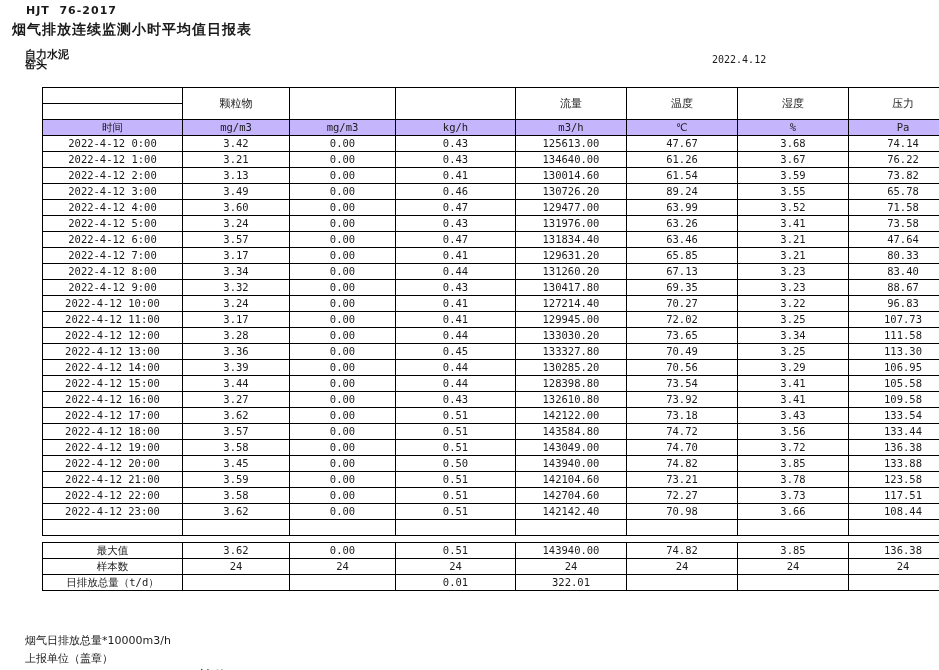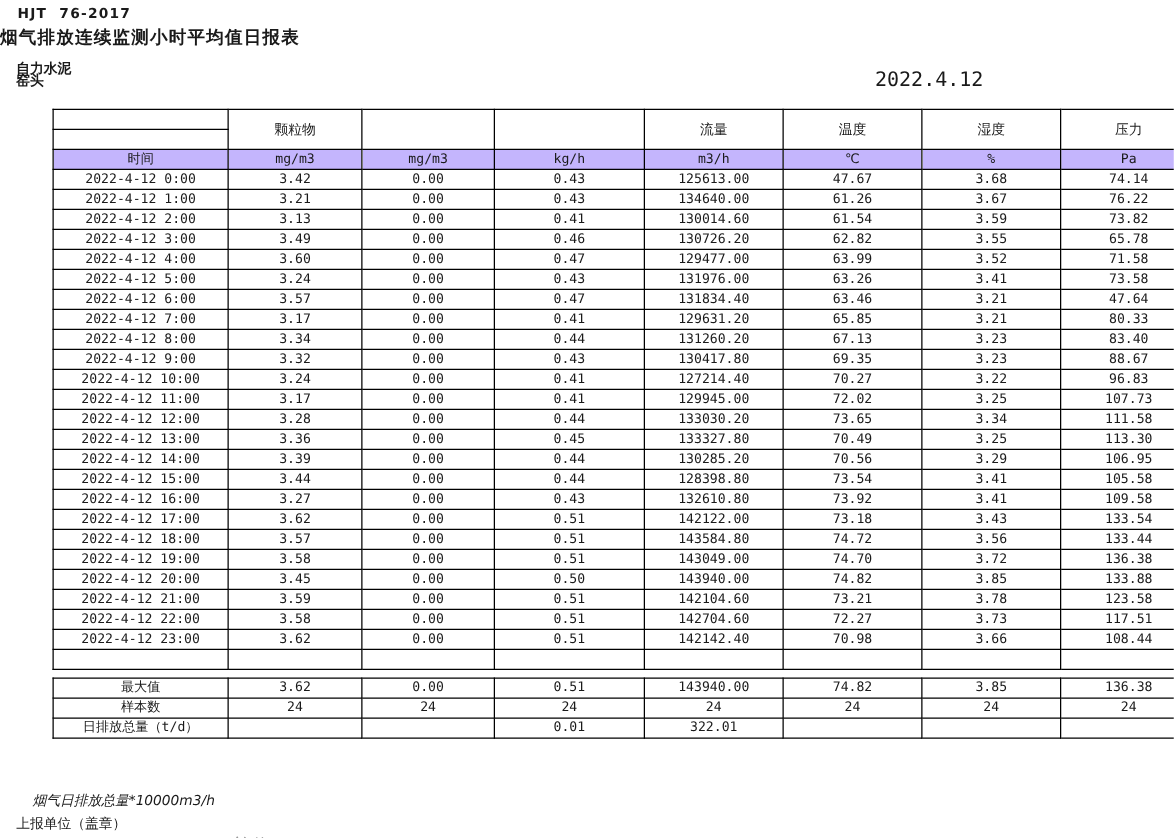--- a/index.html
+++ b/index.html
@@ -8,7 +8,7 @@
     font-family:"DejaVu Sans","Liberation Sans",sans-serif;
     color:#1a1a1a;overflow:hidden;
   }
-  .abs{position:absolute;}
+  .abs{position:absolute;margin-left:12px;}
   .doc-code{left:14px;top:4px;font-size:11px;font-weight:bold;white-space:pre;letter-spacing:1px;}
   .title{left:0;top:21px;width:931px;text-align:left;font-size:14px;font-weight:bold;letter-spacing:1px;}
   .company{left:13px;top:47px;font-size:11px;font-weight:bold;}

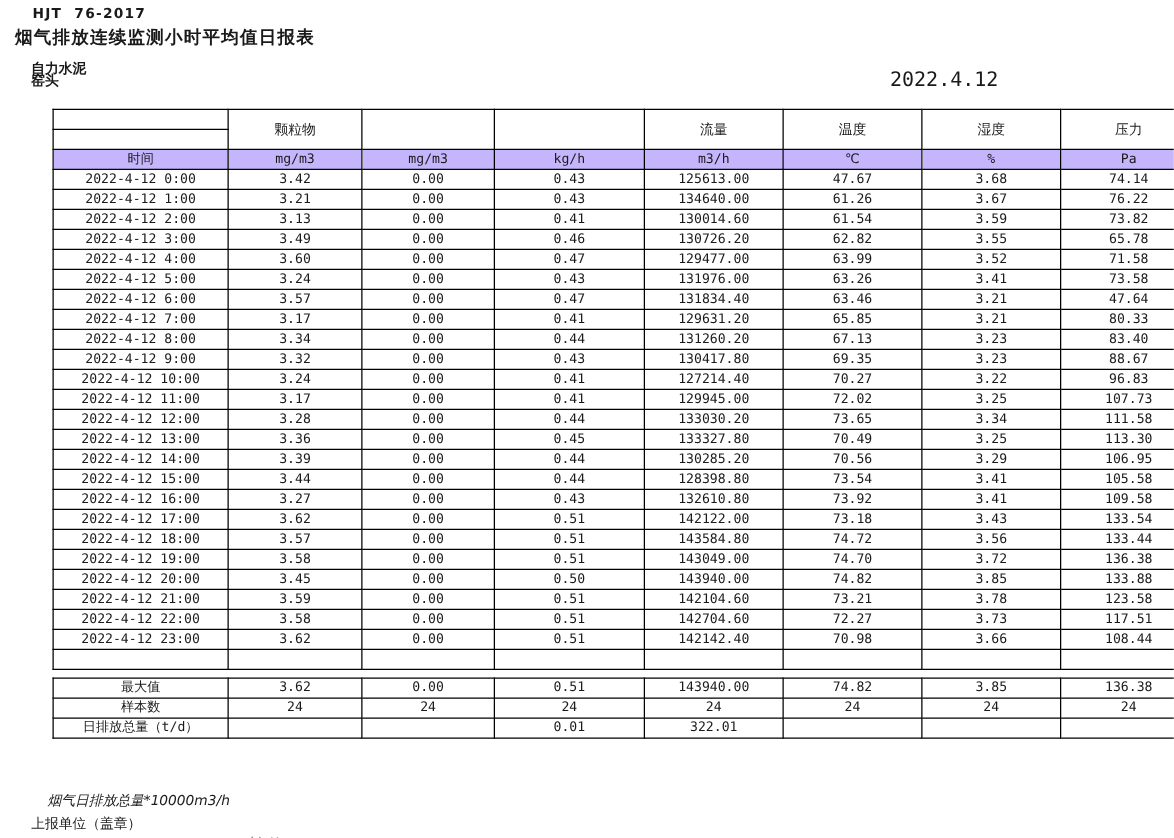--- a/index.html
+++ b/index.html
@@ -13,7 +13,7 @@
   .title{left:0;top:21px;width:931px;text-align:left;font-size:14px;font-weight:bold;letter-spacing:1px;}
   .company{left:13px;top:47px;font-size:11px;font-weight:bold;}
   .kiln{left:13px;top:57px;font-size:11px;font-weight:bold;}
-  .date{left:700px;top:54px;font-size:16px;font-family:"DejaVu Sans Mono","DejaVu Sans",monospace;}
+  .date{left:700px;top:54px;font-size:10px;font-family:"DejaVu Sans Mono","DejaVu Sans",monospace;}
   table{
     border-collapse:collapse;table-layout:fixed;position:absolute;left:10px;width:915px;
     font-family:"DejaVu Sans Mono","DejaVu Sans",sans-serif;

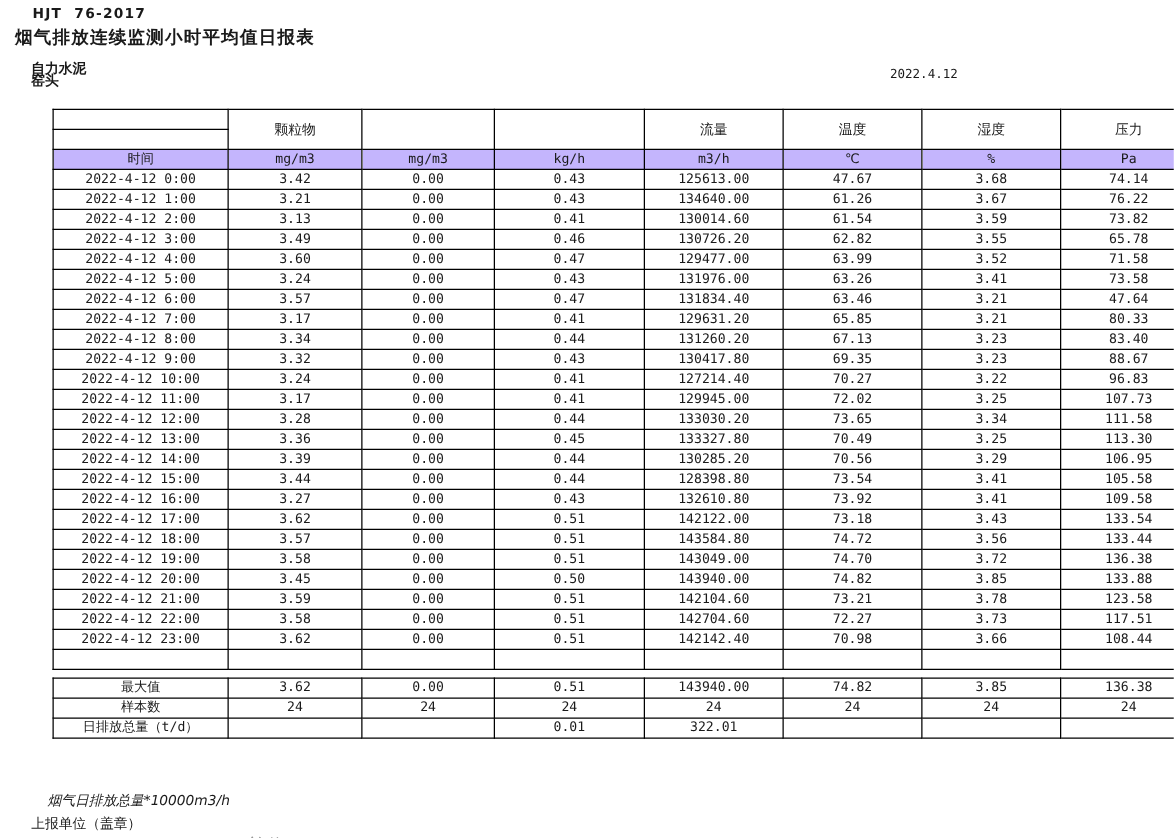--- a/index.html
+++ b/index.html
@@ -113,7 +113,7 @@
         <td>0.00</td>
         <td>0.46</td>
         <td>130726.20</td>
-        <td>62.82</td>
+        <td>89.24</td>
         <td>3.55</td>
         <td>65.78</td>
       </tr>

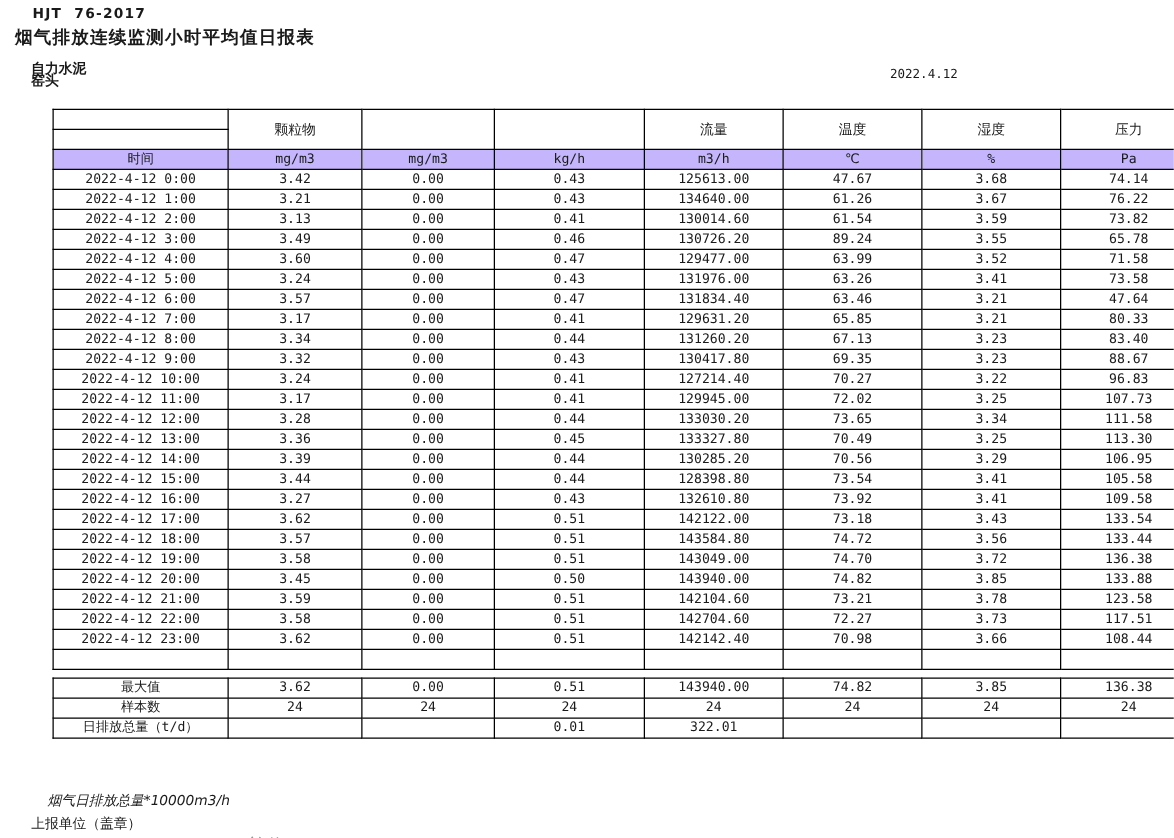--- a/index.html
+++ b/index.html
@@ -29,7 +29,7 @@
   #summary-table{border-bottom:1.5px solid #000;}
   tr.unit-row td{background:#c4b5fd;}
   tr.group-row td{font-size:11px;}
-  .footer-note{left:26px;top:633px;font-size:11px;font-style:italic;}
+  .footer-note{left:13px;top:633px;font-size:11px;}
   .footer-report-unit{left:13px;top:651px;font-size:11px;}
   .footer-unit{left:185px;top:667px;font-size:16px;}
 </style>

